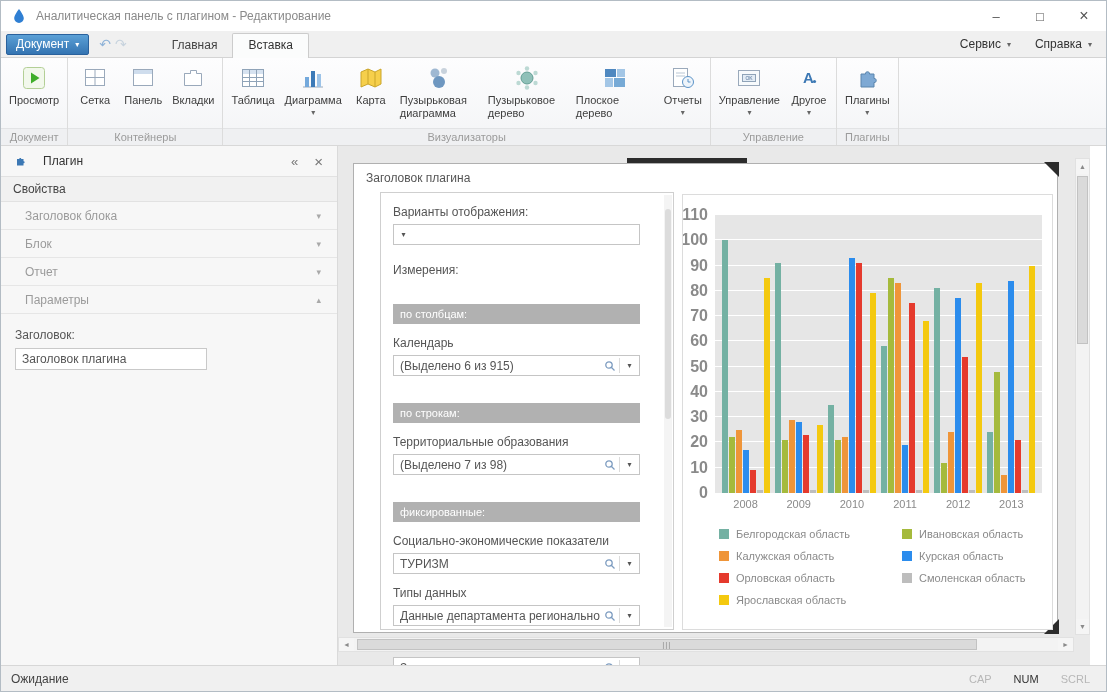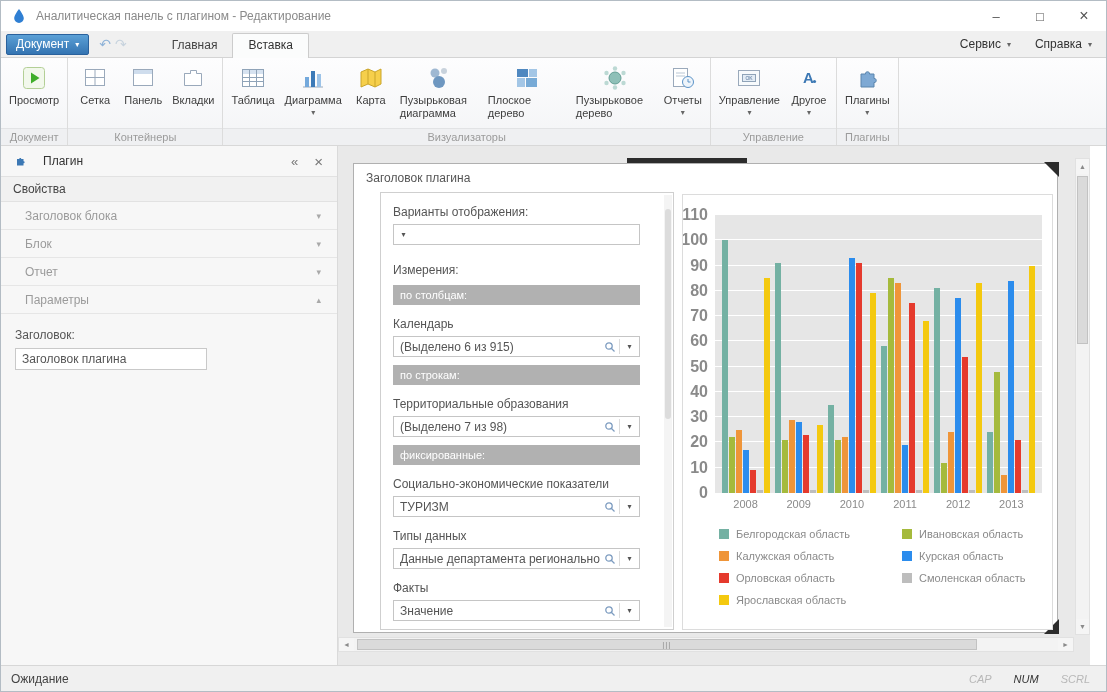--- a/index.html
+++ b/index.html
@@ -255,17 +255,6 @@
             <div class="ribbon-button">
               <span class="rb-icon">
                 <svg width="28" height="28" viewBox="0 0 28 28">
-                  <rect x="4" y="5" width="11" height="8" fill="#4f88c0"></rect>
-                  <rect x="16" y="5" width="8" height="8" fill="#a3c6e6"></rect>
-                  <rect x="4" y="14" width="8" height="9" fill="#a3c6e6"></rect>
-                  <rect x="13" y="14" width="11" height="9" fill="#77aad6"></rect>
-                </svg>
-              </span>
-              <span class="rb-label">Плоское дерево</span>
-            </div>
-            <div class="ribbon-button">
-              <span class="rb-icon">
-                <svg width="28" height="28" viewBox="0 0 28 28">
                   <circle cx="14" cy="14" r="6" fill="#8fc0b8" stroke="#639e94"></circle>
                   <circle cx="14" cy="4.5" r="2.2" fill="#bcd9d4"></circle>
                   <circle cx="22.5" cy="9" r="2.2" fill="#bcd9d4"></circle>
@@ -276,6 +265,17 @@
                 </svg>
               </span>
               <span class="rb-label">Пузырьковое дерево</span>
+            </div>
+            <div class="ribbon-button">
+              <span class="rb-icon">
+                <svg width="28" height="28" viewBox="0 0 28 28">
+                  <rect x="4" y="5" width="11" height="8" fill="#4f88c0"></rect>
+                  <rect x="16" y="5" width="8" height="8" fill="#a3c6e6"></rect>
+                  <rect x="4" y="14" width="8" height="9" fill="#a3c6e6"></rect>
+                  <rect x="13" y="14" width="11" height="9" fill="#77aad6"></rect>
+                </svg>
+              </span>
+              <span class="rb-label">Плоское дерево</span>
             </div>
             <div class="ribbon-button">
               <span class="rb-icon">

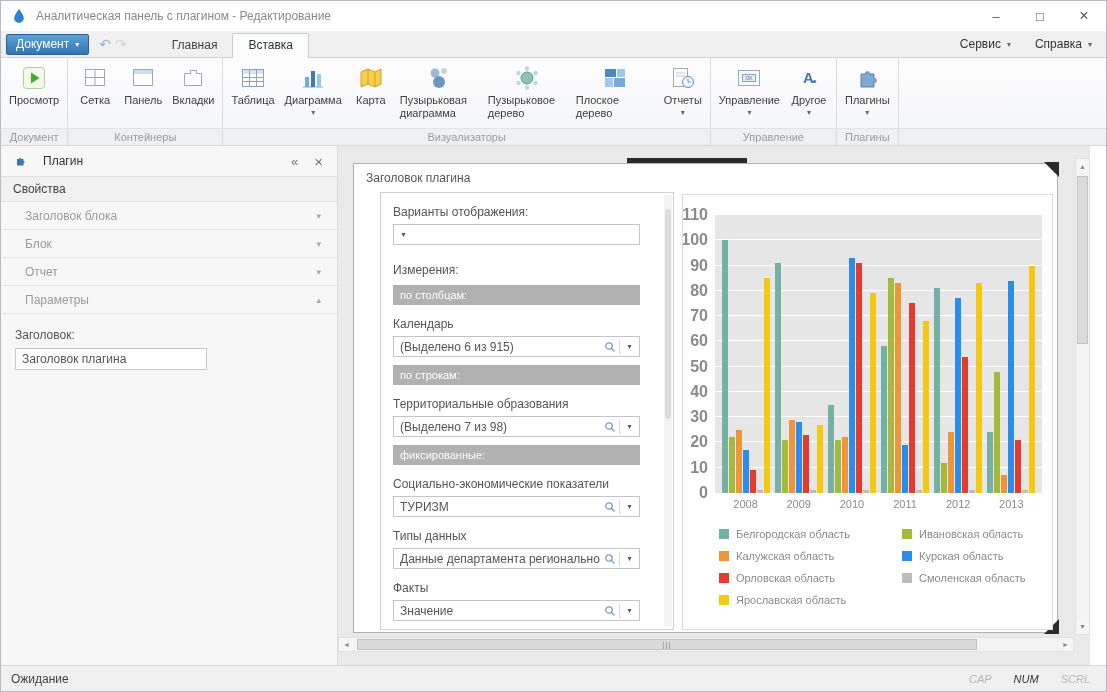--- a/index.html
+++ b/index.html
@@ -71,7 +71,7 @@
   .f-label { font-size:12px; color:#555; margin:12px 0 5px; }
   .form-content .f-label:first-child { margin-top:2px; }
   .dim-label { margin-top:18px; }
-  .gray-bar { height:20px; line-height:20px; background:#b1b1b1; color:#fff; font-size:11px; padding-left:7px; margin-top:8px; width:247px; }
+  .gray-bar { height:20px; line-height:20px; background:#b1b1b1; color:#fff; font-size:11px; padding-left:7px; margin-top:27px; width:247px; }
   .combo { width:247px; height:21px; border:1px solid #c5c5c5; background:#fff; display:flex; align-items:center; }
   .combo-text { flex:1; font-size:12px; color:#555; padding:0 6px; white-space:nowrap; overflow:hidden; }
   .combo-controls { display:flex; align-items:center; height:100%; }

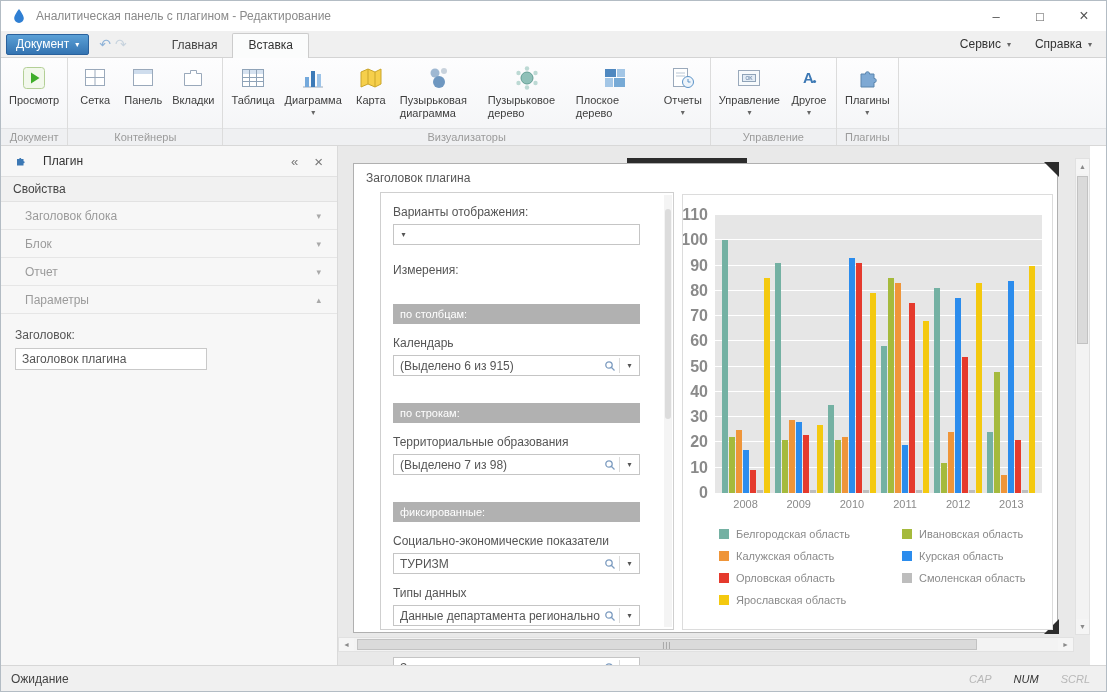--- a/index.html
+++ b/index.html
@@ -110,7 +110,7 @@
   
   .statusbar { flex:0 0 26px; background:#f0f0f0; border-top:1px solid #d7d7d7; display:flex; align-items:center; padding:0 16px 0 10px; }
   .status-text { font-size:12px; color:#444; flex:1; }
-  .status-flags { display:flex; gap:22px;font-style:italic; }
+  .status-flags { display:flex; gap:22px; }
   .flag { font-size:11px; color:#b7b7b7; }
   .flag.active { color:#333; }
 </style>

